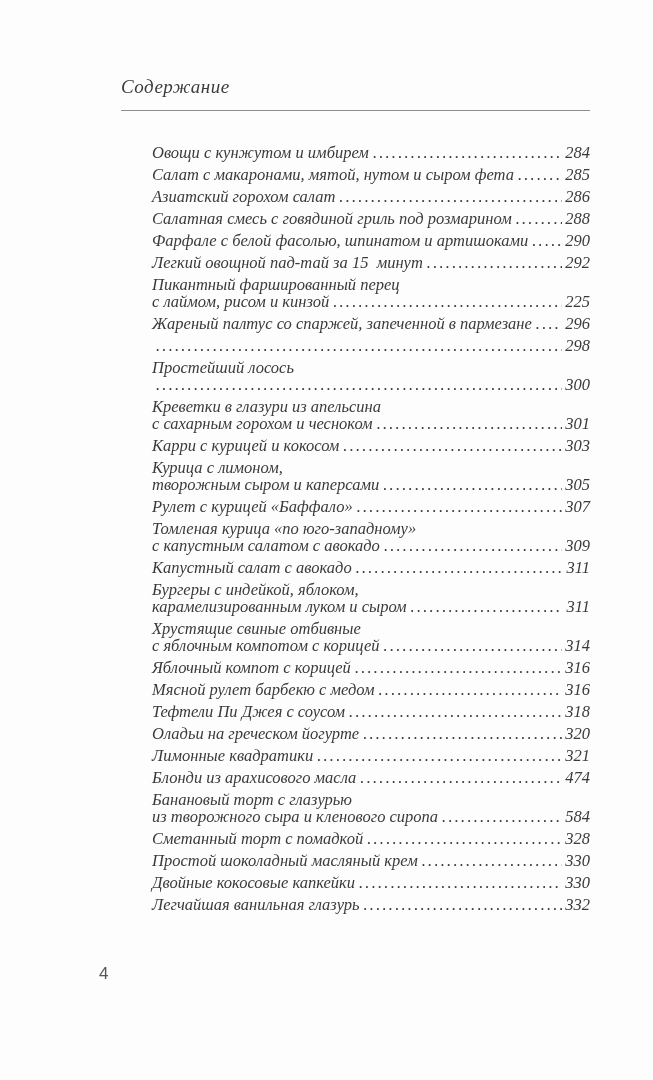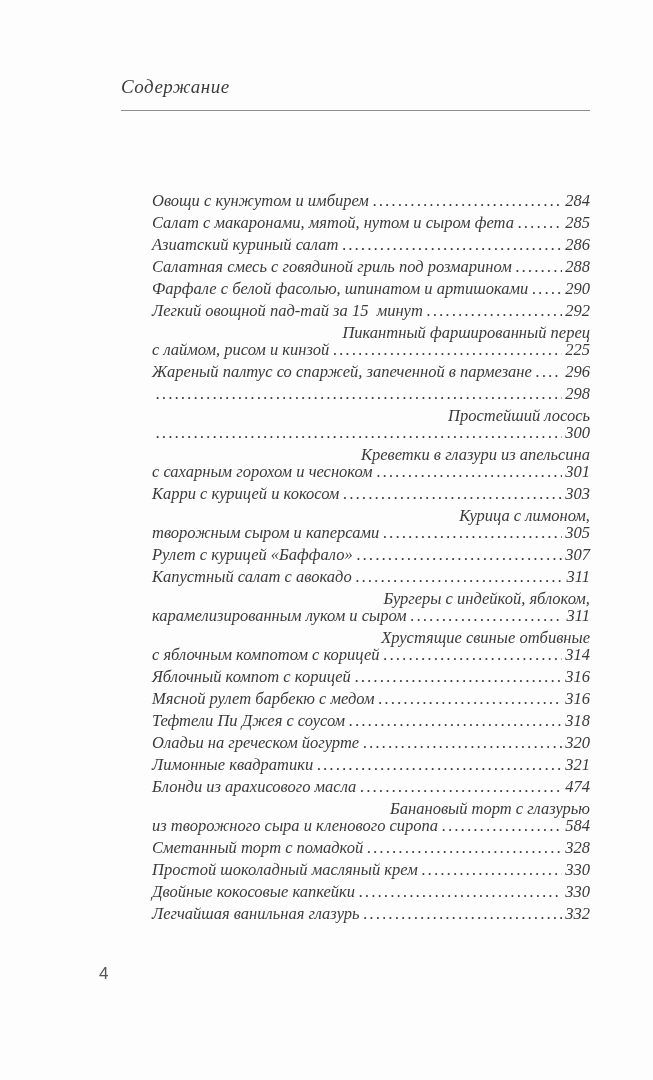--- a/index.html
+++ b/index.html
@@ -14,7 +14,6 @@
     background: #fdfdfd;
     overflow: hidden;
     font-family: "Liberation Serif", serif;
-    text-align: right;
   }
   .toc-header {
     position: absolute;

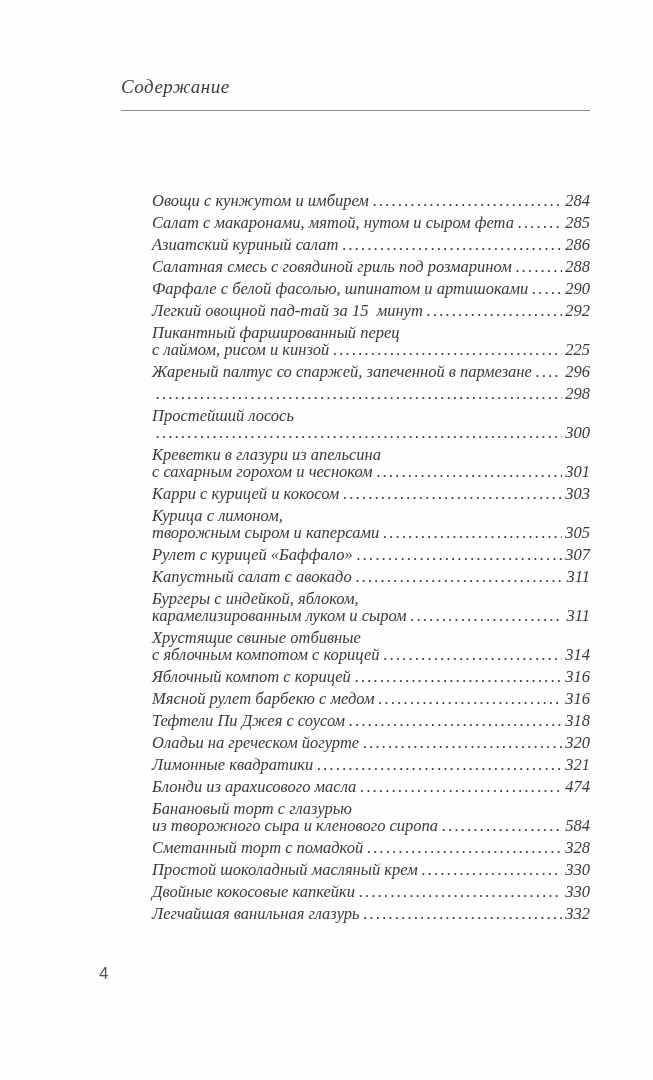--- a/index.html
+++ b/index.html
@@ -40,7 +40,6 @@
     color: #3a3a3a;
     font-style: italic;
     font-size: 16.5px;
-    margin-top: 48px;
   }
   .toc-entry {
     margin-bottom: 5px;

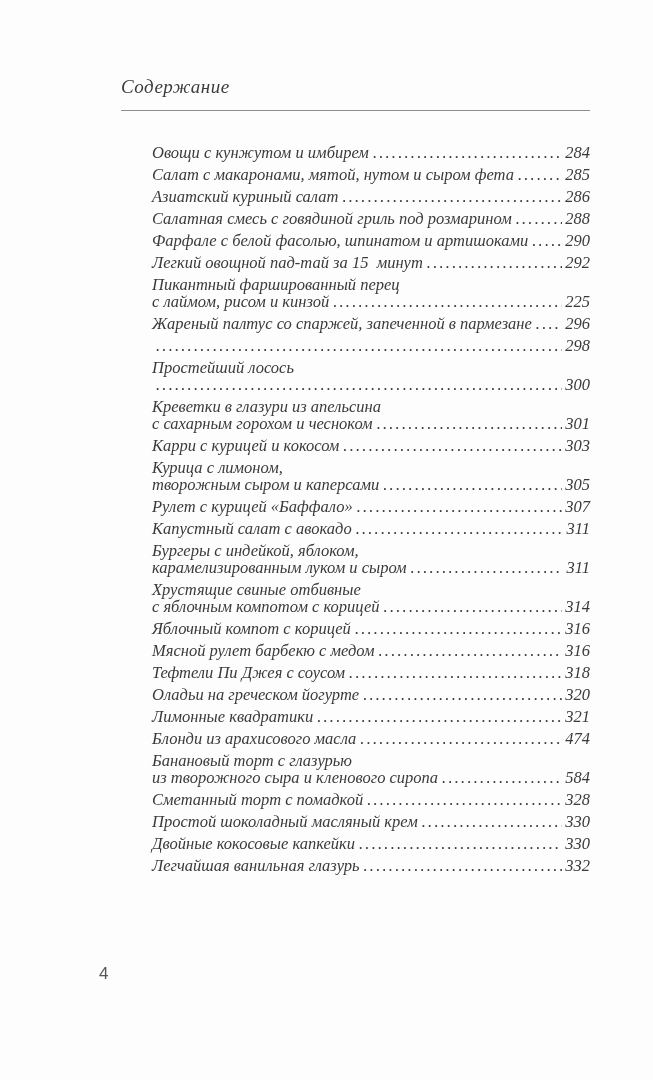--- a/index.html
+++ b/index.html
@@ -102,7 +102,7 @@
       </div>
       <div class="toc-entry">
         <div class="toc-line toc-line-last">
-          <span class="toc-text">Азиатский куриный салат</span>
+          <span class="toc-text">Азиатский горохом салат</span>
           <span class="leader"></span>
           <span class="page-num">286</span>
         </div>

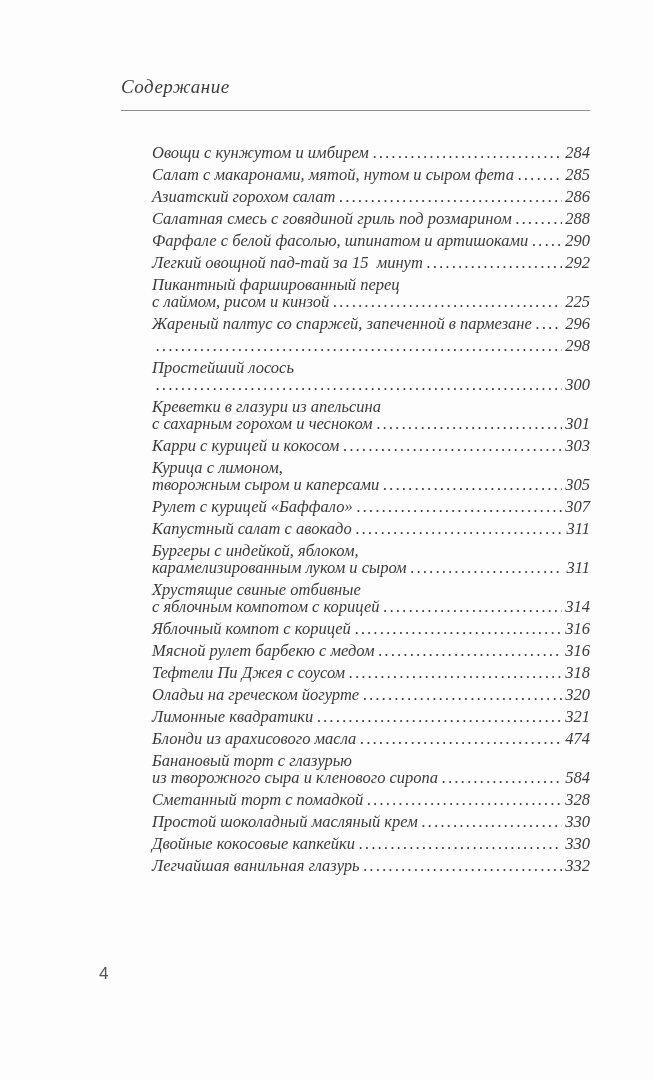--- a/index.html
+++ b/index.html
@@ -187,6 +187,14 @@
         </div>
       </div>
       <div class="toc-entry">
+        <div class="toc-line"><span class="toc-text">Томленая курица «по юго-западному»</span></div>
+        <div class="toc-line toc-line-last">
+          <span class="toc-text">с капустным салатом с авокадо</span>
+          <span class="leader"></span>
+          <span class="page-num">309</span>
+        </div>
+      </div>
+      <div class="toc-entry">
         <div class="toc-line toc-line-last">
           <span class="toc-text">Капустный салат с авокадо</span>
           <span class="leader"></span>

